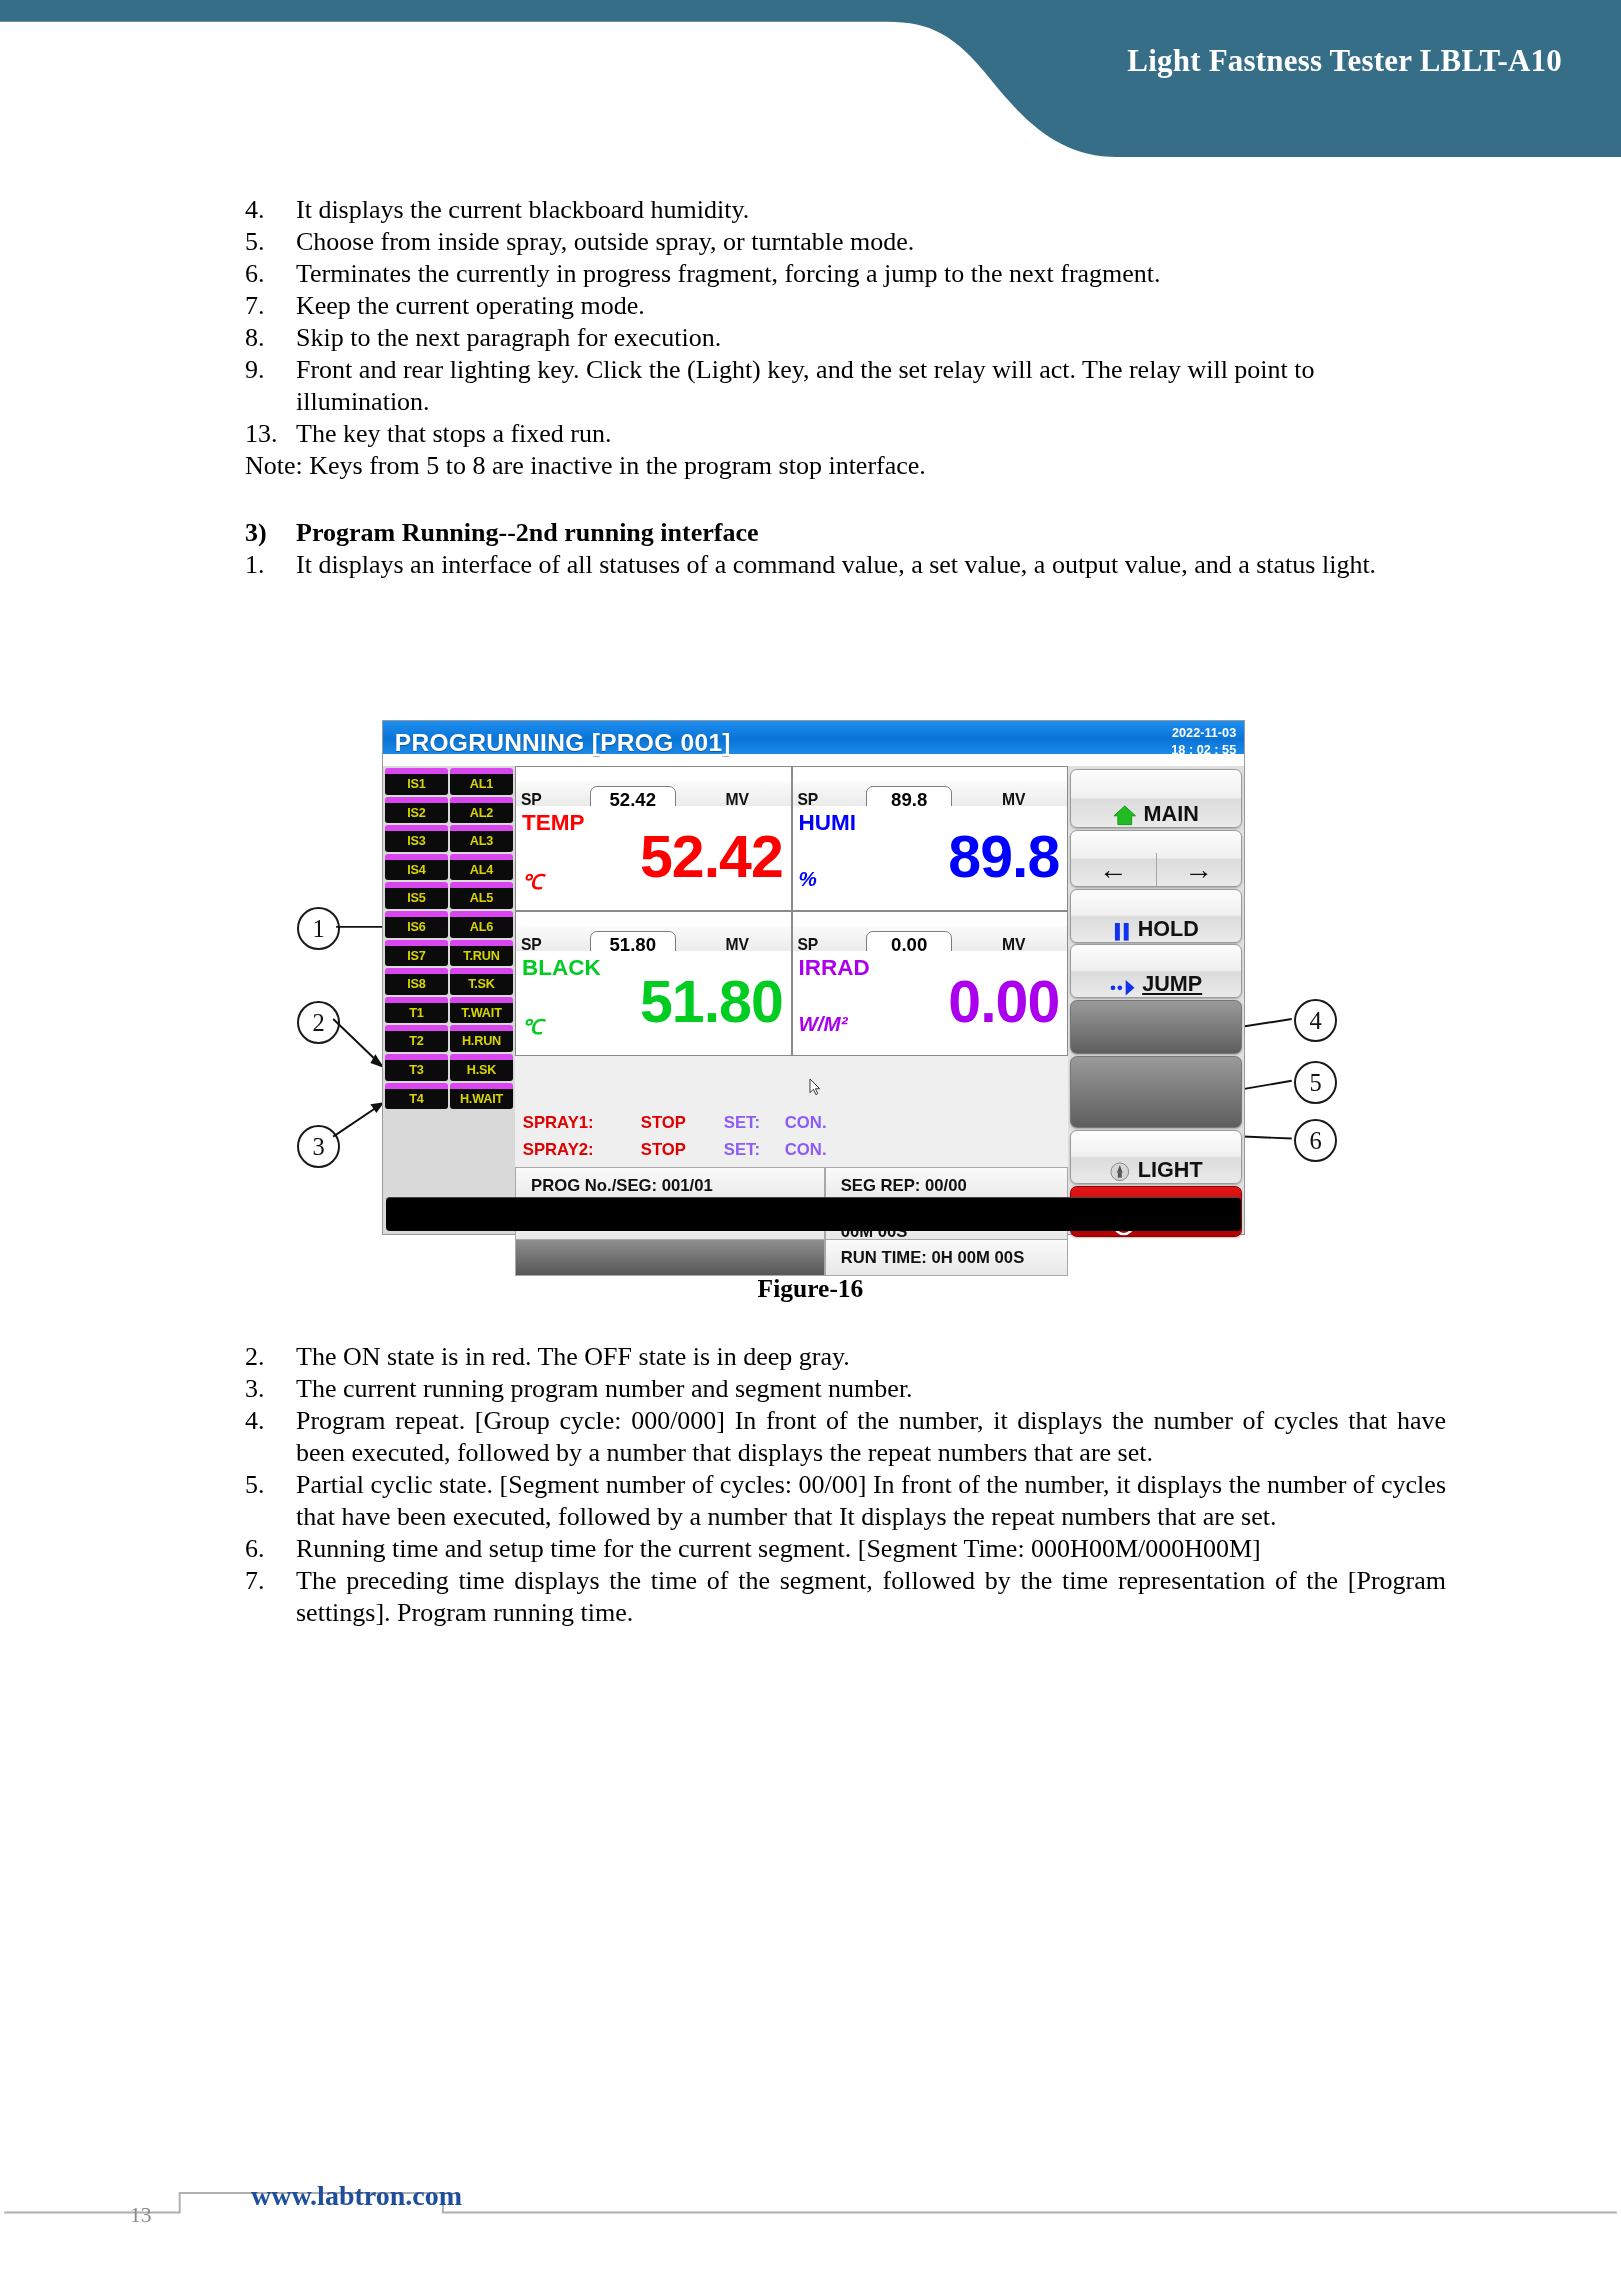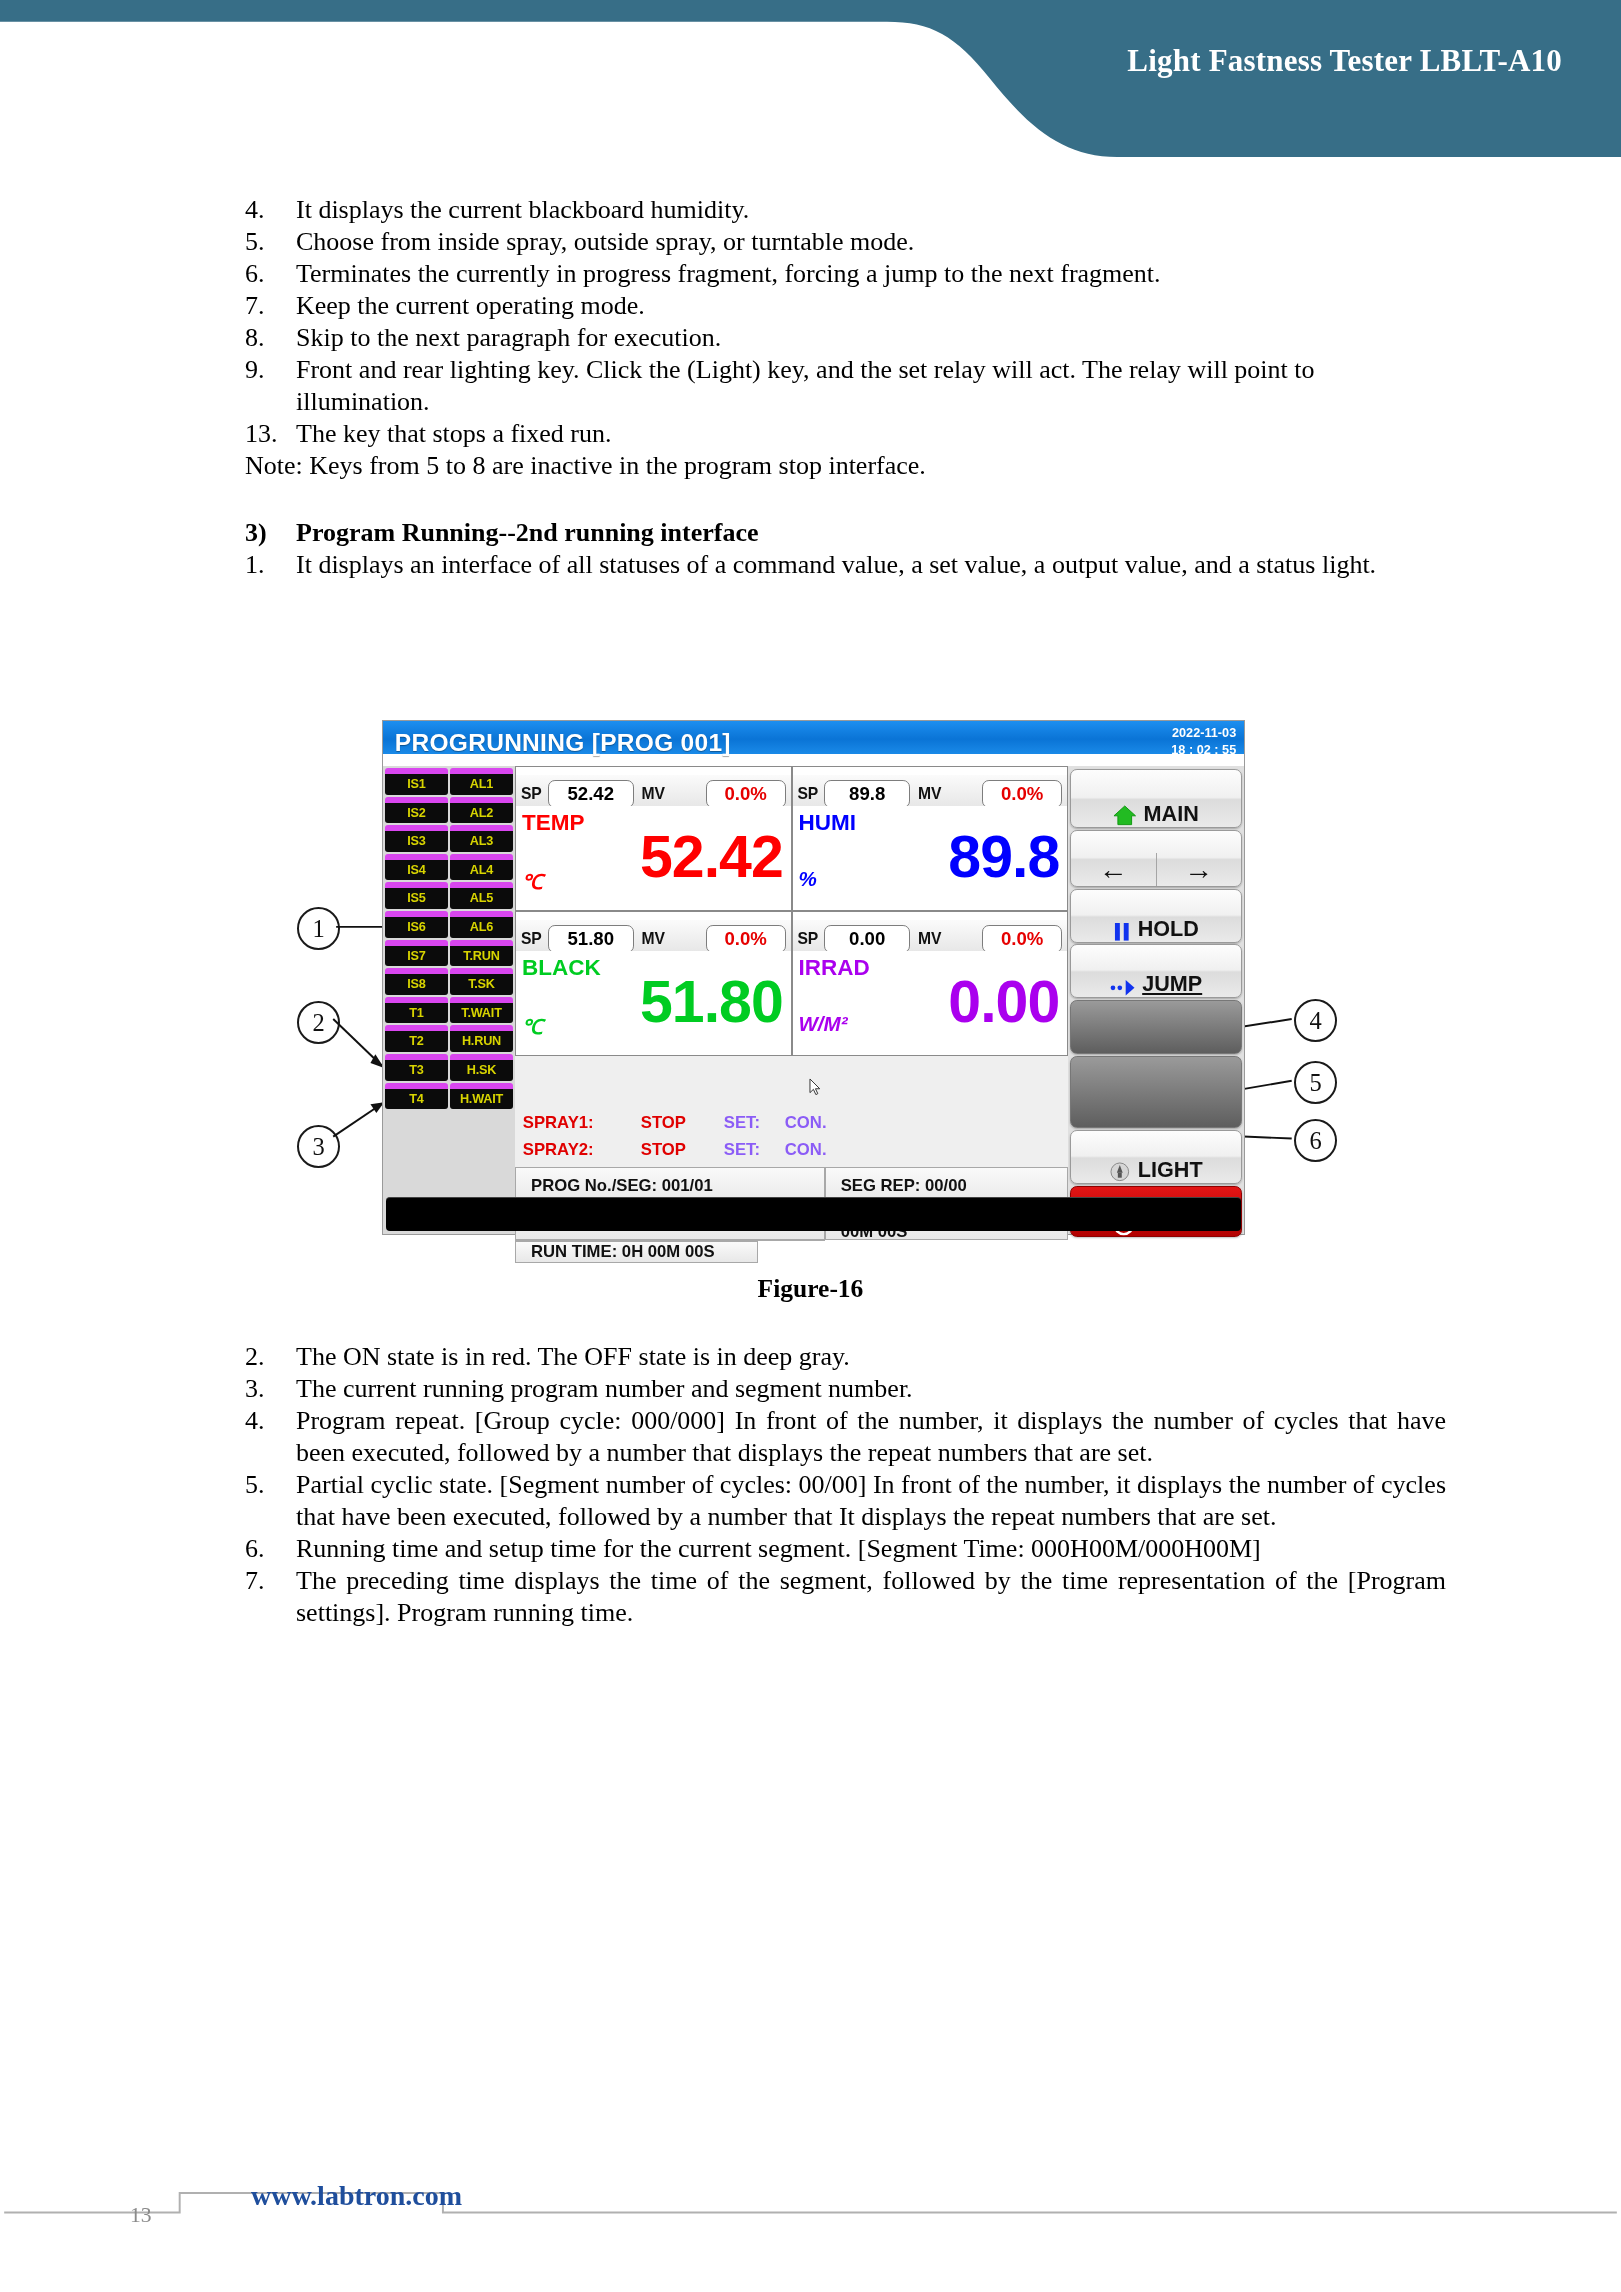--- a/index.html
+++ b/index.html
@@ -72,10 +72,11 @@
   .cell.c3{left:0;top:145px;}
   .cell.c4{left:50%;top:145px;}
   .sprow{
-    position:absolute;left:0;top:8px;right:0;height:39px;
+    position:absolute;left:0;top:14px;right:0;height:39px;
     background:linear-gradient(180deg,#fbfbfb,#e3e3e3);
     border-bottom:1px solid #9a9a9a;display:flex;align-items:center;padding:0 4.9px;
     box-sizing:border-box;
+    gap:42px;
   }
   .sprow .lbl{font-size:15.7px;font-weight:bold;color:#111;margin-right:5.9px;}
   .sprow .box{

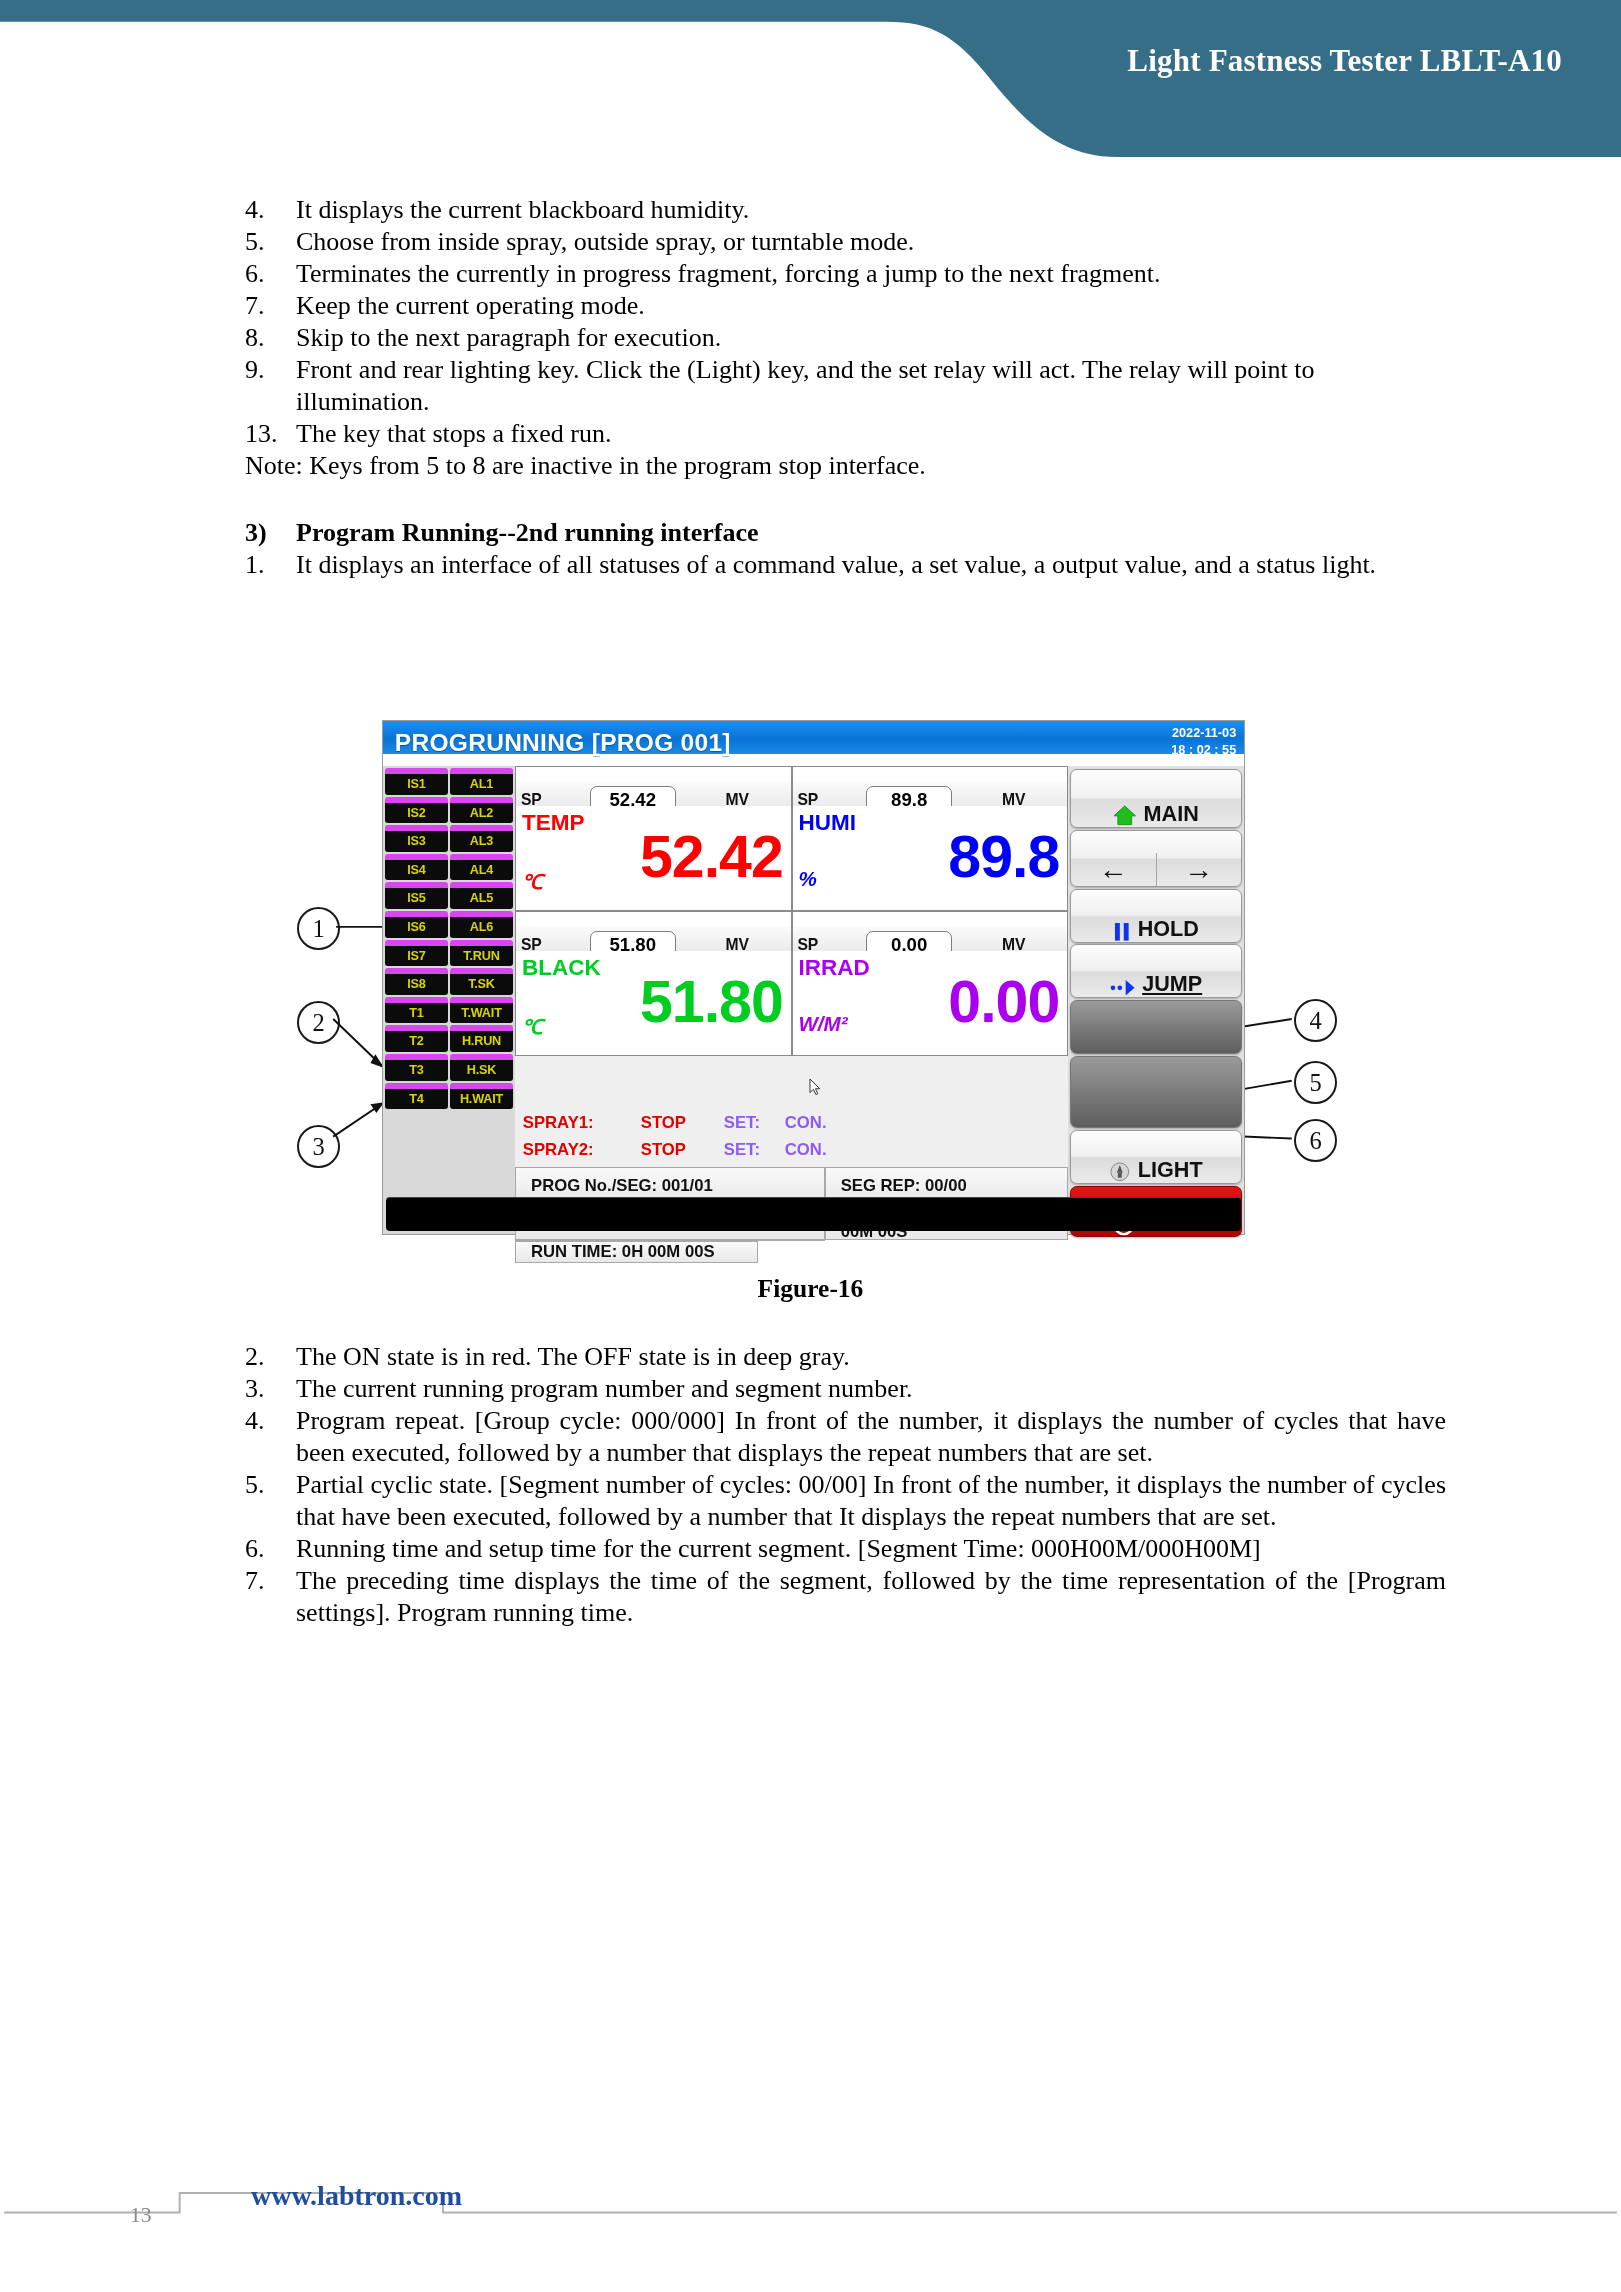--- a/index.html
+++ b/index.html
@@ -366,7 +366,7 @@
           <div class="infocell" style="width:56%;">CYCLE: 00/01</div>
           <div class="infocell" style="width:44%;">RMN TIME: 0H 00M 00S / 0H 00M 00S</div>
         </div>
-        <div class="inforow" style="top:473px;flex-direction:column;">
+        <div class="inforow" style="top:473px;">
           <div class="infocell dark" style="width:56%;"></div>
           <div class="infocell" style="width:44%;">RUN TIME: 0H 00M 00S</div>
         </div>

